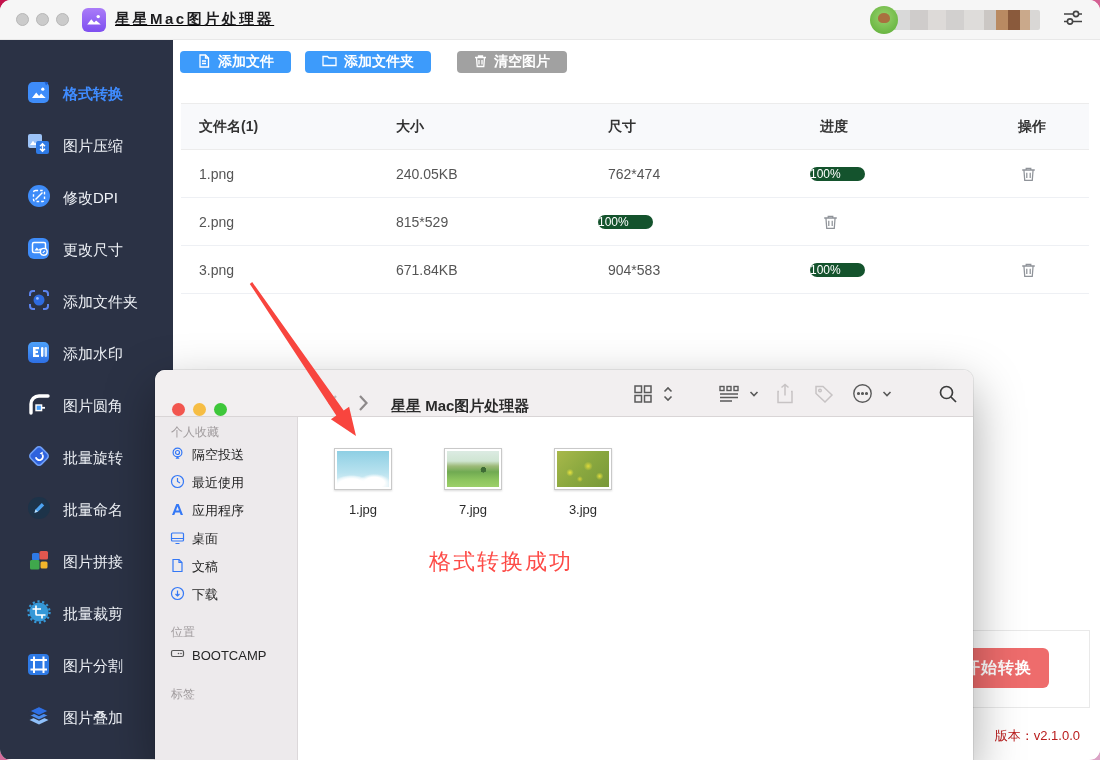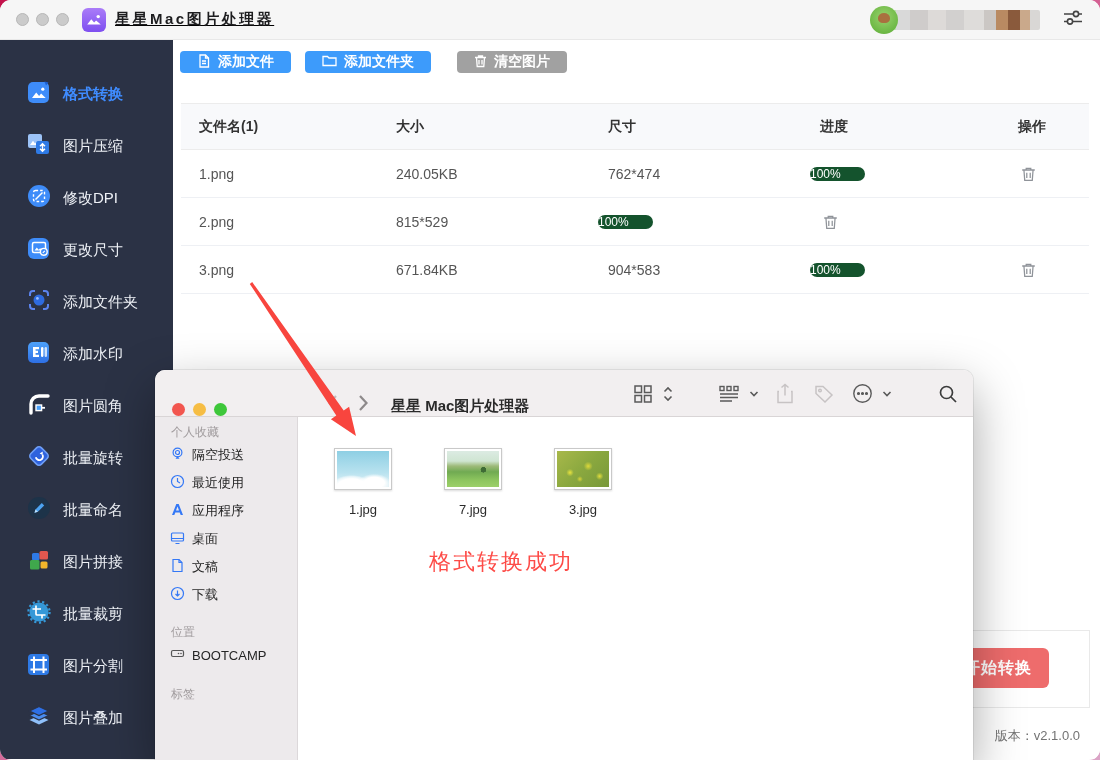--- a/index.html
+++ b/index.html
@@ -45,7 +45,7 @@
 
   .action-panel { position:absolute; left:240px; right:10px; top:590px; height:78px; border:1px solid #e9e9e9; background:#fff; }
   .start-btn { position:absolute; right:40px; top:17px; height:40px; min-width:102px; border:none; border-radius:6px; background:#ee6c6c; color:#fff; font-size:16px; font-weight:700; letter-spacing:1px; cursor:pointer; font-family:inherit; }
-  .version { position:absolute; right:20px; bottom:14px; font-size:13px; color:#737373; }
+  .version { position:absolute; right:20px; bottom:14px; font-size:13px; color:#b91c1c; }
 
   
   .finder { position:absolute; left:155px; top:370px; width:818px; height:390px; border-radius:10px 10px 0 0; overflow:hidden; background:#fff; z-index:10; box-shadow:0 18px 50px rgba(0,0,0,.35), 0 0 0 1px rgba(0,0,0,.07); }

